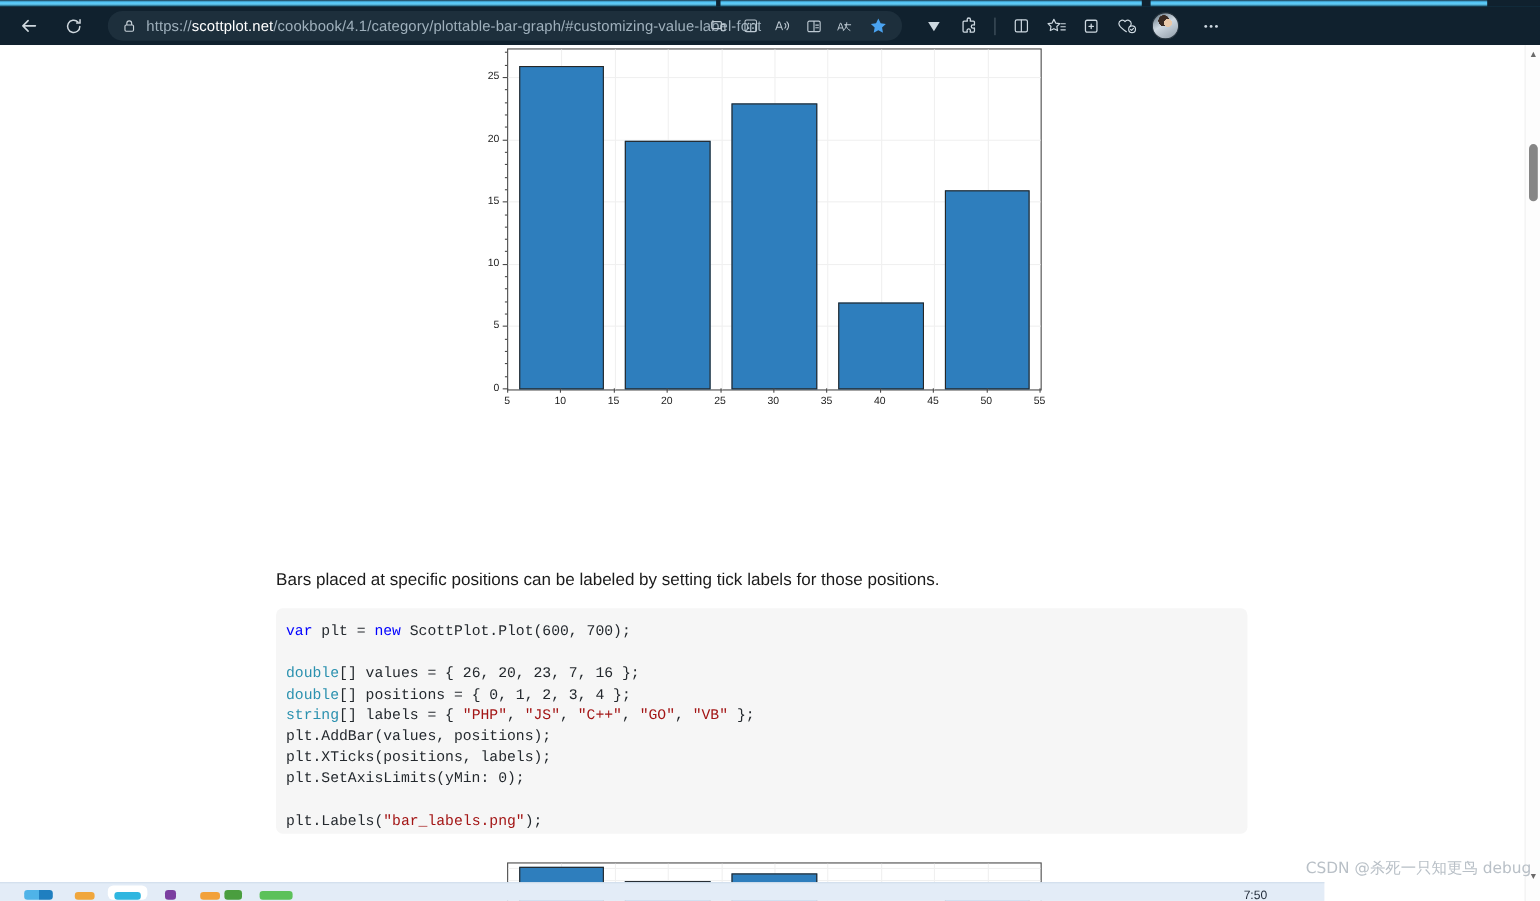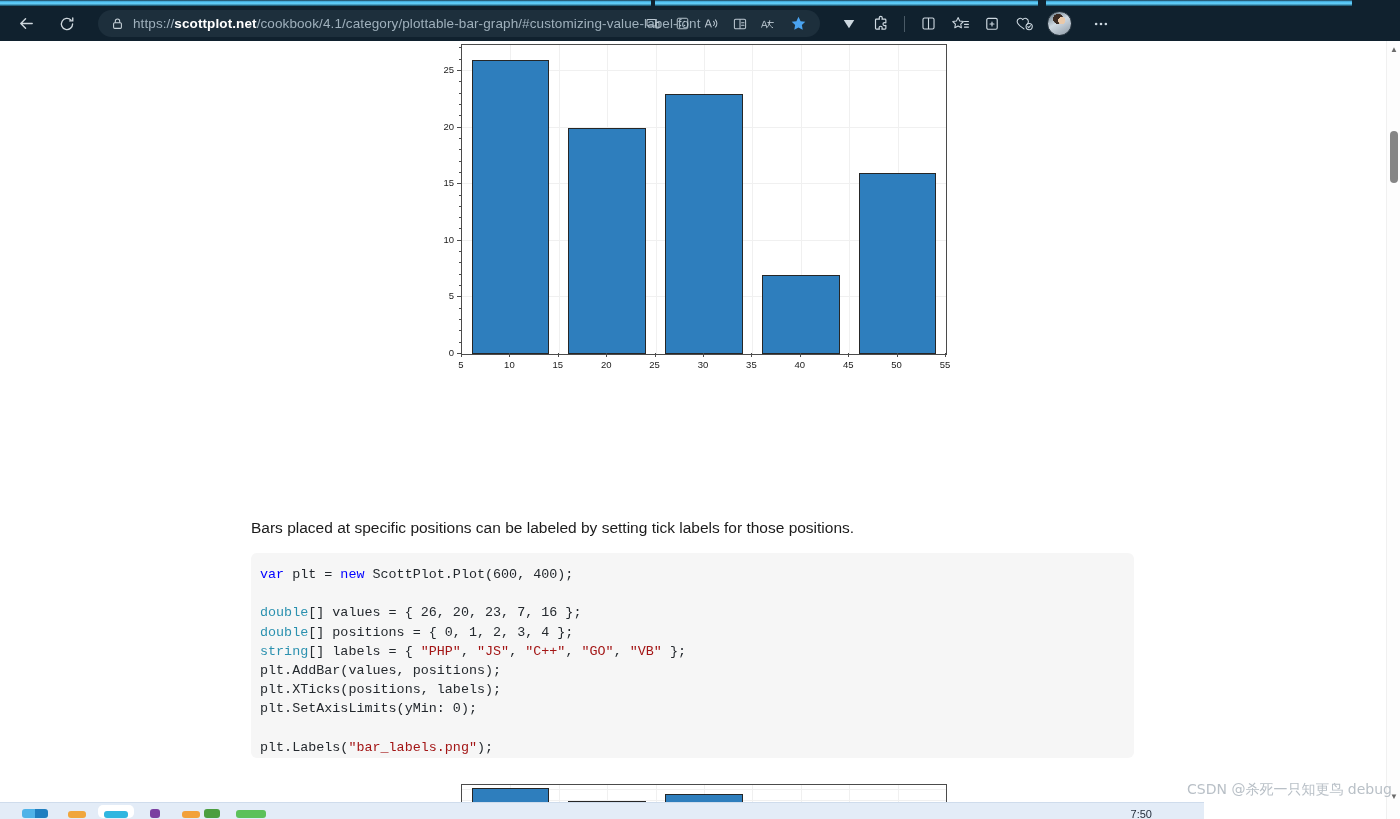--- a/index.html
+++ b/index.html
@@ -45,7 +45,7 @@
     font-size: 13.5px; color: #9fb0bc; white-space: nowrap; overflow: hidden;
     letter-spacing: 0.1px;
   }
-  #omnibox-url .host { color: #ffffff; font-weight: bold; }
+  #omnibox-url .host { color: #ffffff; font-weight: normal; }
   #omnibox-icons { position: absolute; right: 8px; display: flex; align-items: center; gap: 1px; }
   .ob-icon {
     width: 28px; height: 26px; border-radius: 5px;

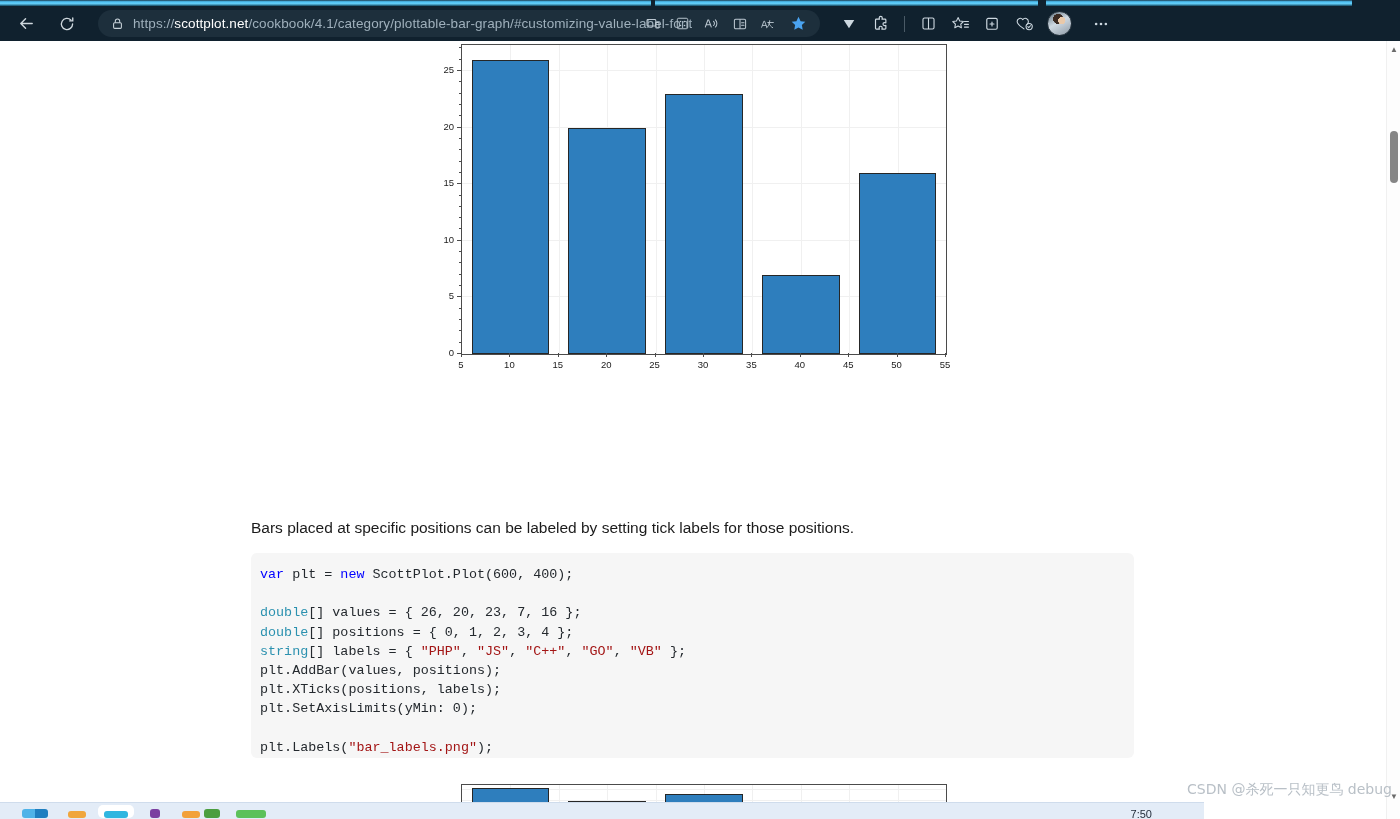--- a/index.html
+++ b/index.html
@@ -372,7 +372,7 @@
     <p id="section-paragraph">Bars placed at specific positions can be labeled by setting tick labels for those positions.</p>
 
     <div id="code-block">
-      <pre id="code-content"><span class="k-blue">var</span><span> plt = </span><span class="k-blue">new</span><span> ScottPlot.Plot(600, 400);</span>
+      <pre id="code-content"><span class="k-blue">var</span><span> plt = </span><span class="k-blue">new</span><span> ScottPlot.Plot(600, 700);</span>
 <span></span>
 <span class="k-teal">double</span><span>[] values = { 26, 20, 23, 7, 16 };</span>
 <span class="k-teal">double</span><span>[] positions = { 0, 1, 2, 3, 4 };</span>

